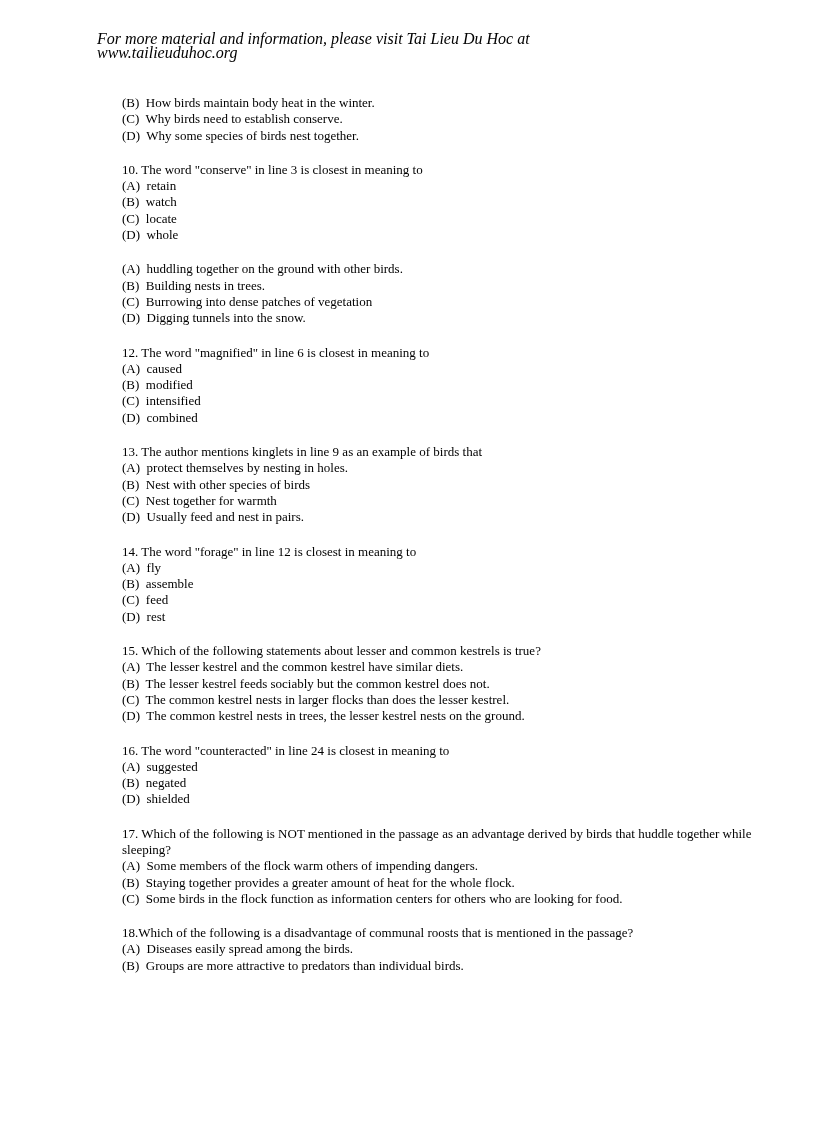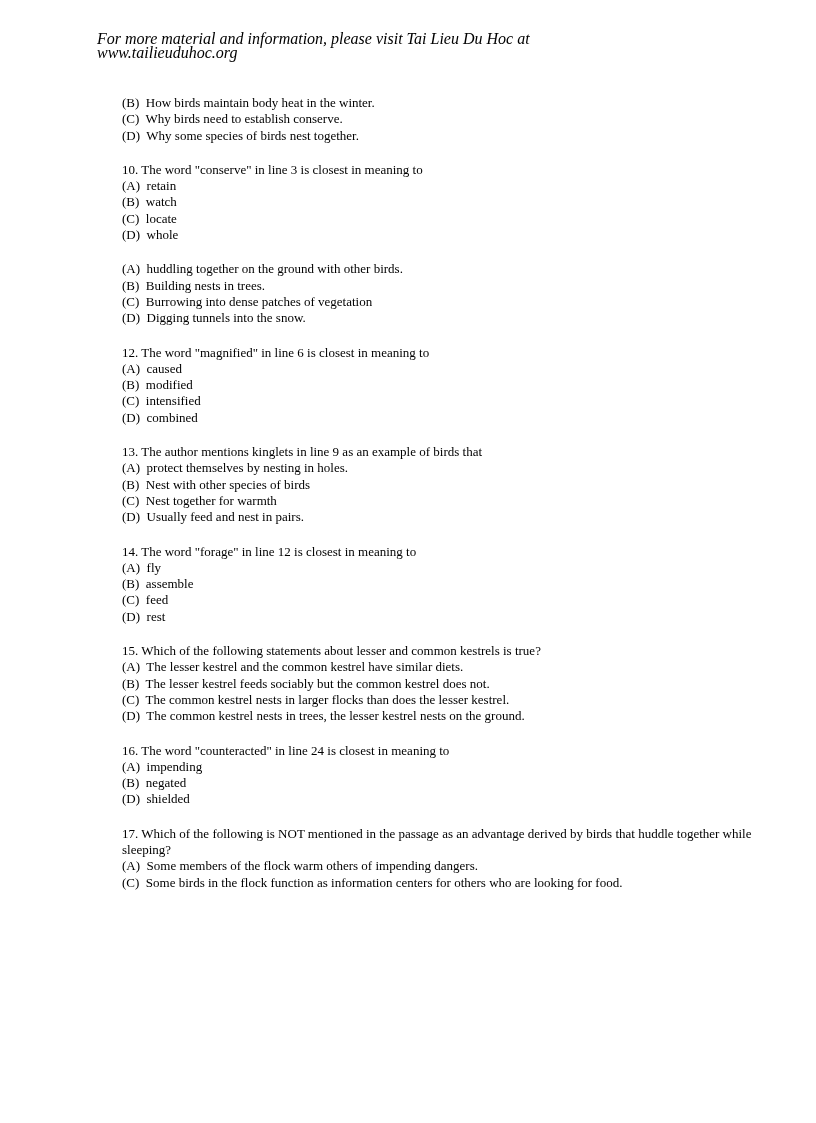--- a/index.html
+++ b/index.html
@@ -100,7 +100,7 @@
       </div>
       <div class="block">
         <div class="line">16. The word "counteracted" in line 24 is closest in meaning to</div>
-        <div class="line">(A)  impending</div>
+        <div class="line">(A)  suggested</div>
         <div class="line">(B)  negated</div>
         <div class="line">(D)  shielded</div>
       </div>

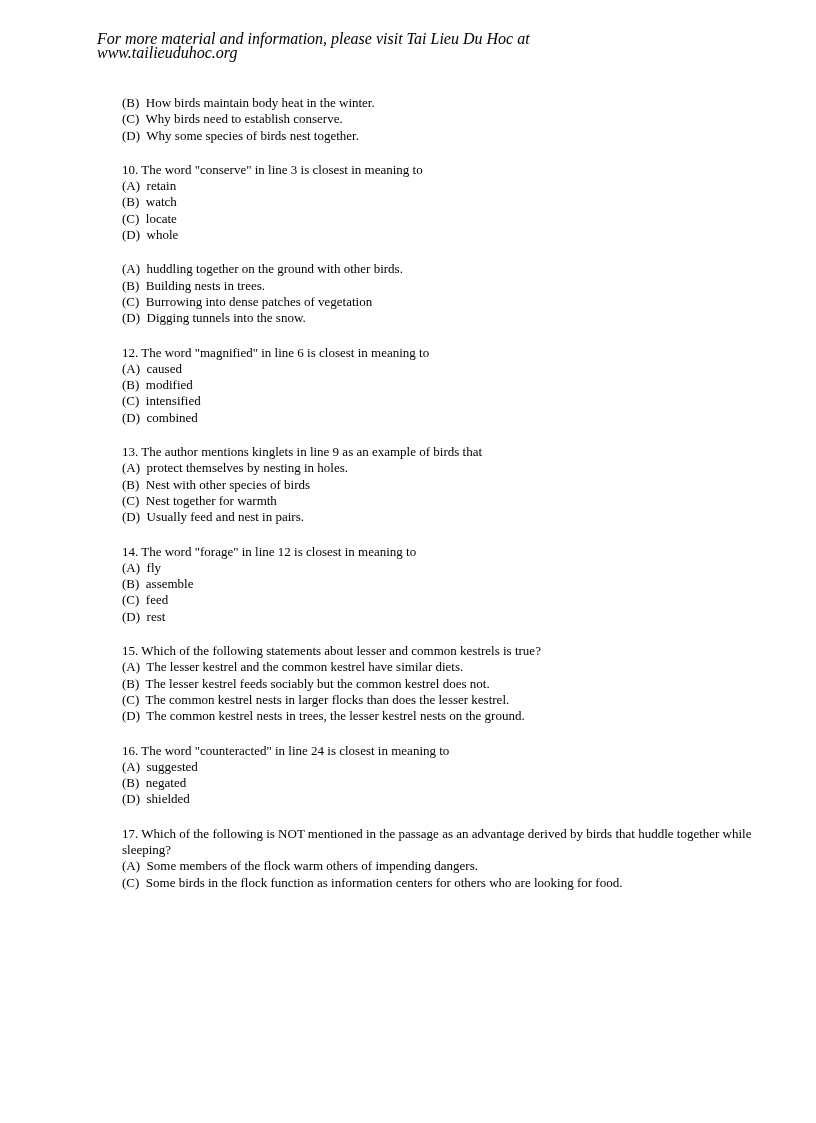--- a/index.html
+++ b/index.html
@@ -107,6 +107,7 @@
       <div class="block">
         <div class="line">17. Which of the following is NOT mentioned in the passage as an advantage derived by birds that huddle together while sleeping?</div>
         <div class="line">(A)  Some members of the flock warm others of impending dangers.</div>
+        <div class="line">(B)  Staying together provides a greater amount of heat for the whole flock.</div>
         <div class="line">(C)  Some birds in the flock function as information centers for others who are looking for food.</div>
       </div>
     </div>

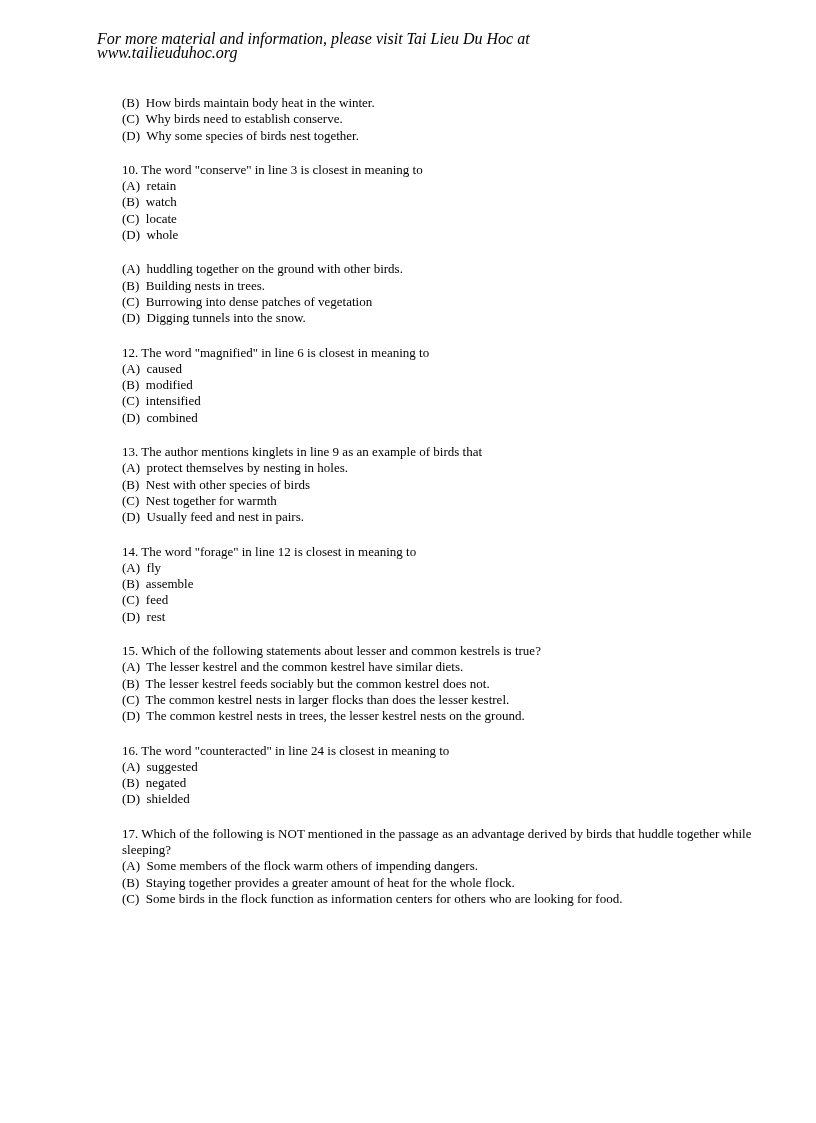--- a/index.html
+++ b/index.html
@@ -110,6 +110,11 @@
         <div class="line">(B)  Staying together provides a greater amount of heat for the whole flock.</div>
         <div class="line">(C)  Some birds in the flock function as information centers for others who are looking for food.</div>
       </div>
+      <div class="block">
+        <div class="line">18.Which of the following is a disadvantage of communal roosts that is mentioned in the passage?</div>
+        <div class="line">(A)  Diseases easily spread among the birds.</div>
+        <div class="line">(B)  Groups are more attractive to predators than individual birds.</div>
+      </div>
     </div>
 </div>
 

